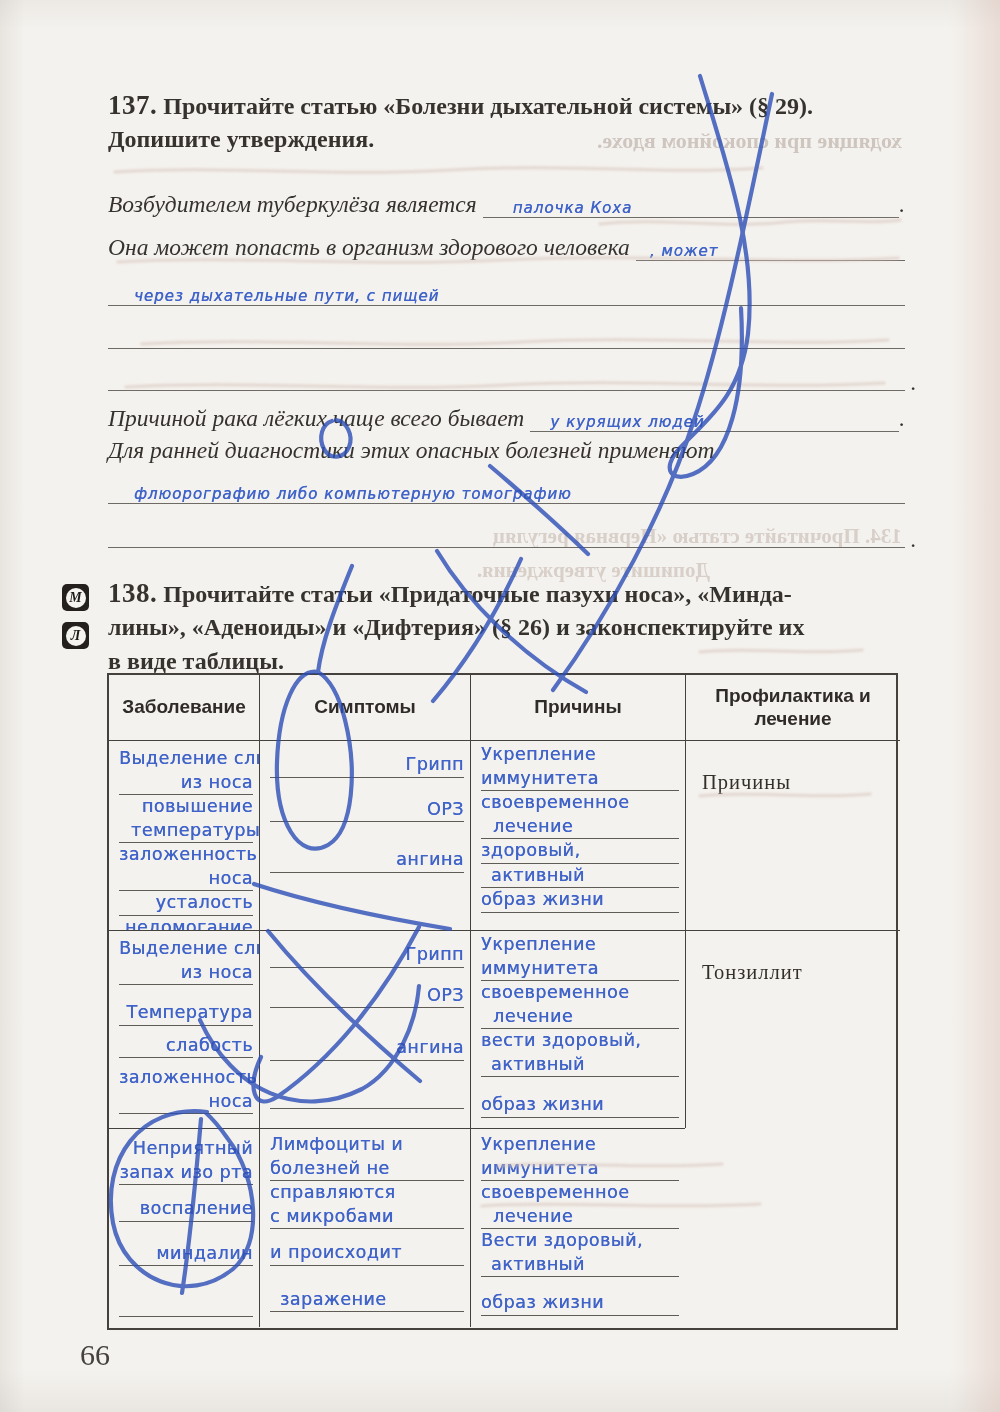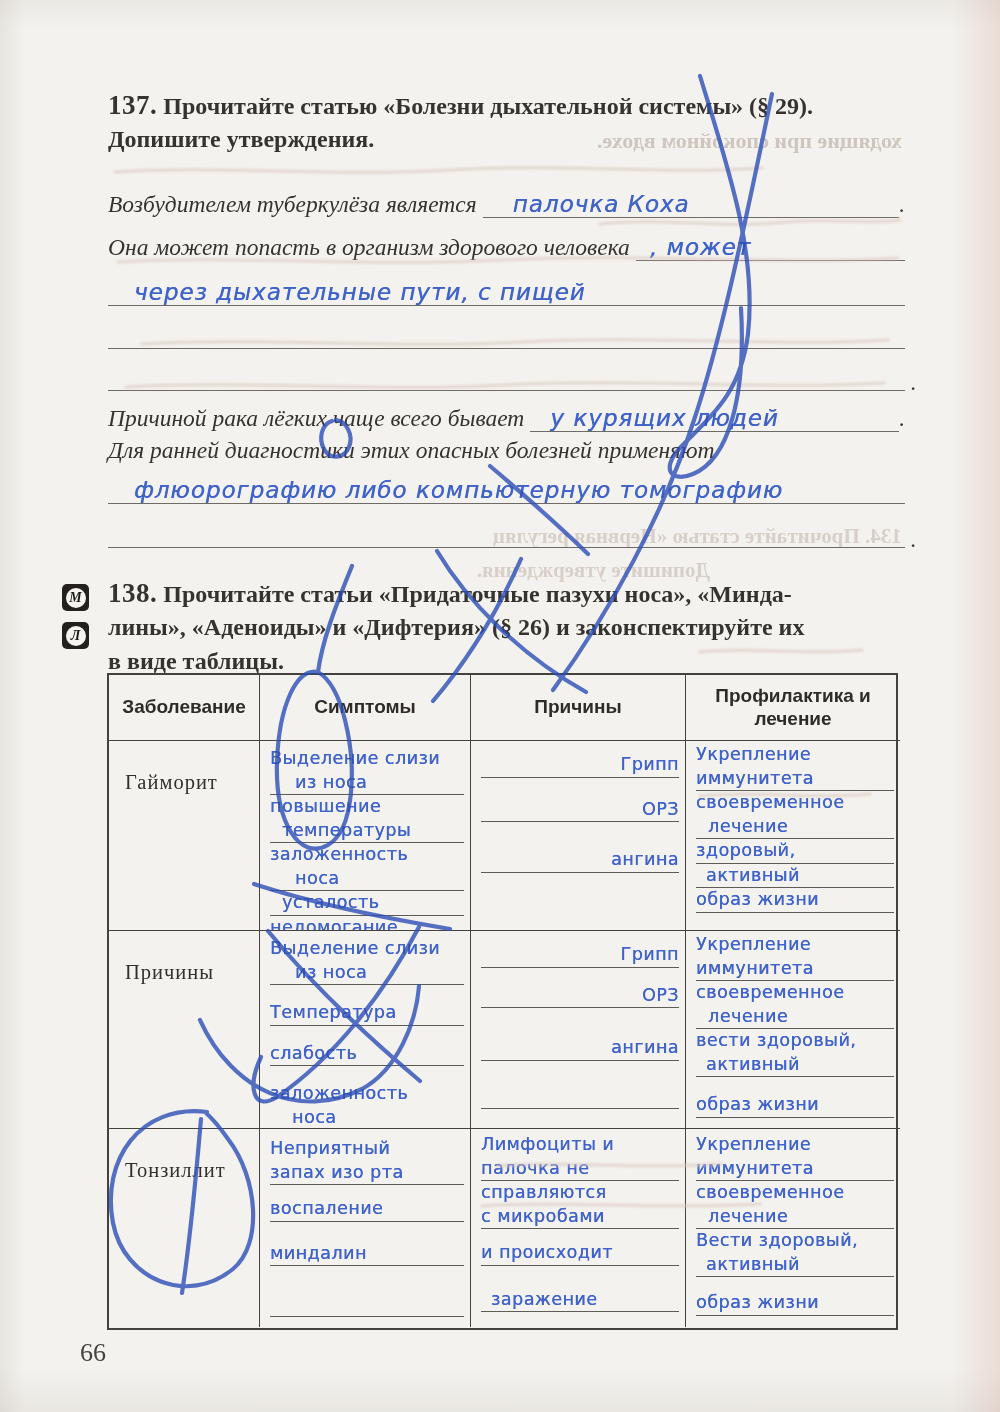--- a/index.html
+++ b/index.html
@@ -22,7 +22,7 @@
   .strow{position:absolute;left:108px;width:797px;height:36px;display:flex;align-items:flex-end;}
   .printed{font-style:italic;font-size:23.5px;color:#36332f;white-space:nowrap;}
   .ansline{flex:1;border-bottom:1.7px solid #6e6b65;margin-left:6px;padding-left:30px;height:36px;display:flex;align-items:flex-end;}
-  .hw{font-family:"DejaVu Sans", sans-serif;font-style:italic;font-size:23px;
+  .hw{font-family:"DejaVu Sans", sans-serif;font-style:italic;font-size:15px;
       color:#3f63c8;letter-spacing:1px;white-space:nowrap;text-shadow:0.4px 0 0 #4a6bce;text-align:center;}
   .ruled{position:absolute;left:108px;width:797px;height:36px;border-bottom:1.7px solid #6e6b65;
          display:flex;align-items:flex-end;}

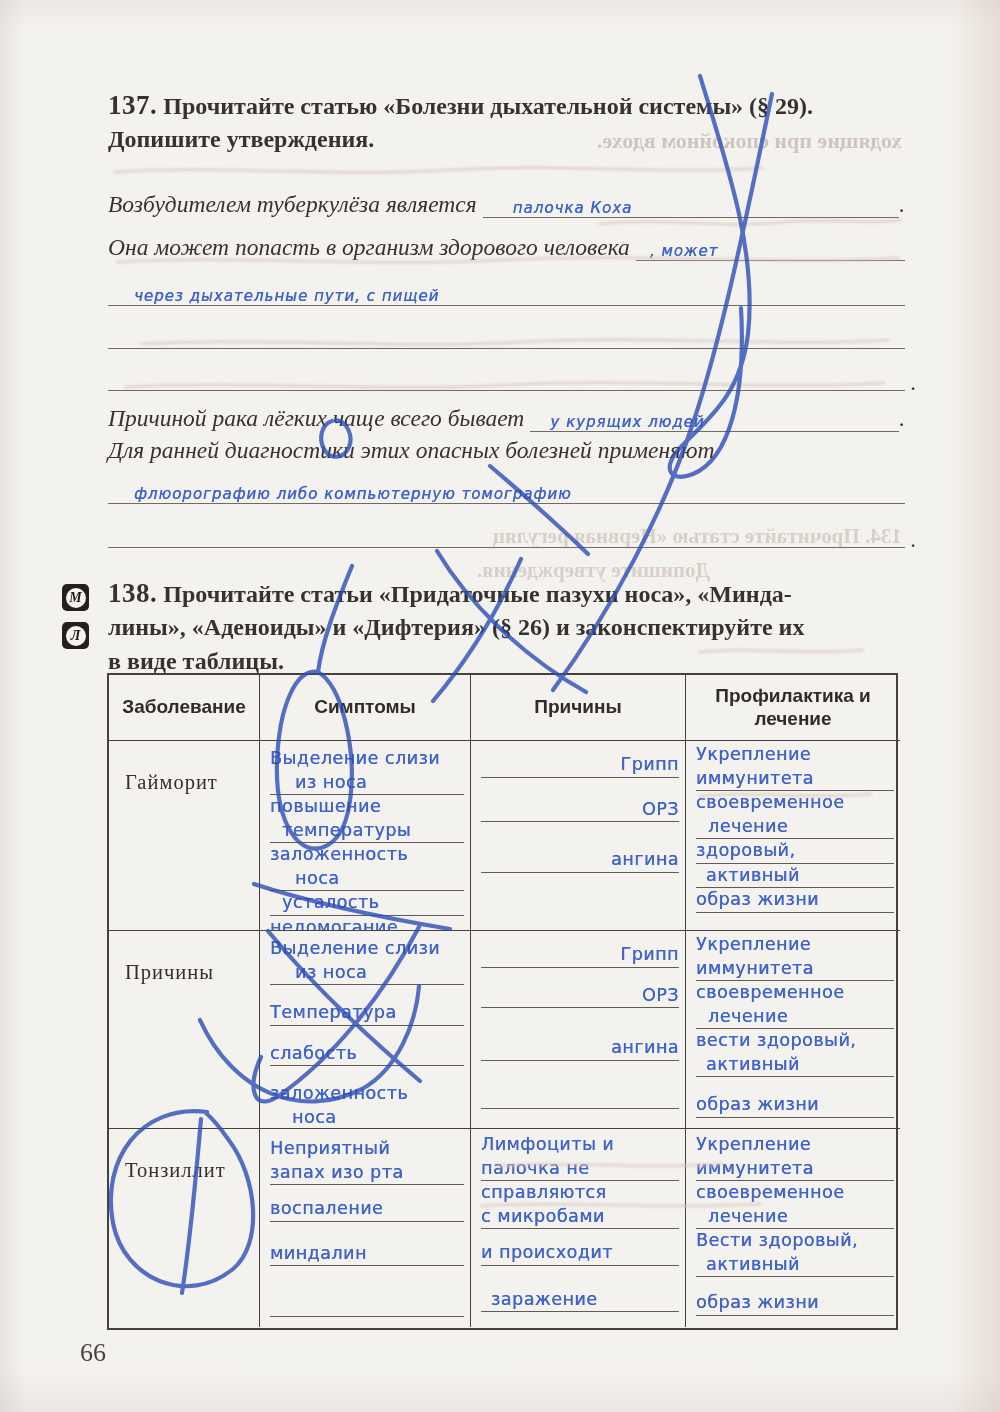--- a/index.html
+++ b/index.html
@@ -39,7 +39,7 @@
        border:2.4px solid #45423e;box-sizing:border-box;
        display:grid;grid-template-columns:150px 211px 215px 215px;grid-template-rows:65px 190px 198px 199px;}
   .tbl>div{border-left:1.8px solid #45423e;border-top:1.8px solid #45423e;box-sizing:border-box;overflow:hidden;}
-  .tbl>div:nth-child(4n+1){border-left:none;}
+  .tbl>div:nth-child(4n+1){border-left:none;text-align:right;}
   .tbl>div:nth-child(-n+4){border-top:none;}
   .th{display:flex;align-items:center;justify-content:center;text-align:center;
       font-family:"Liberation Sans", sans-serif;font-weight:bold;font-size:19px;color:#2e2b28;line-height:1.2;}

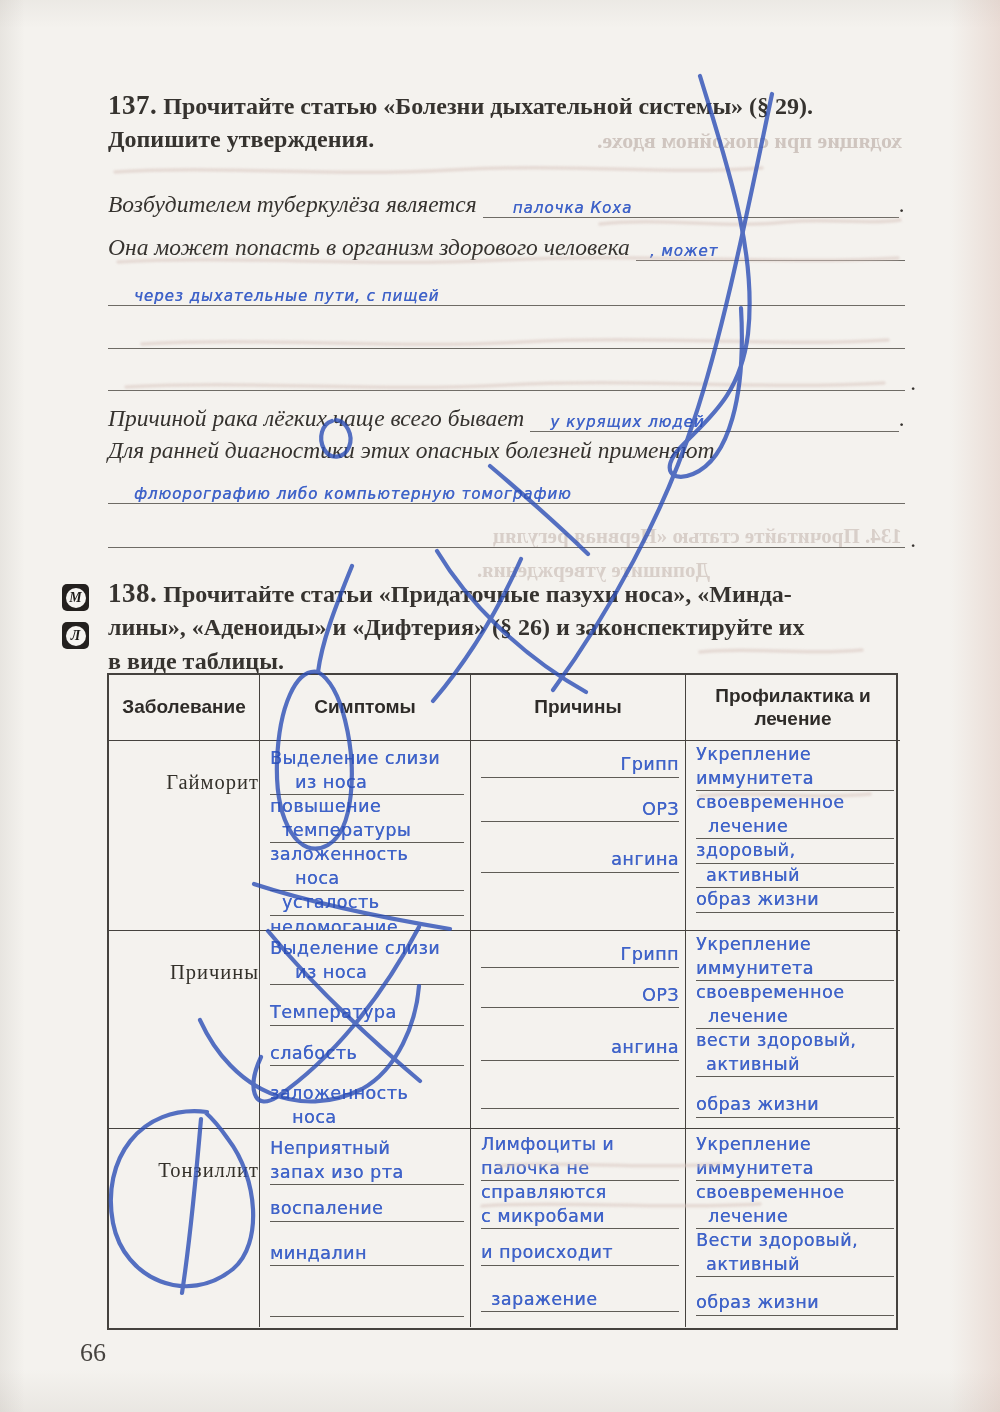--- a/index.html
+++ b/index.html
@@ -132,7 +132,6 @@
     <div class="th">Причины</div>
     <div class="th" style="padding:0 18px;">Профилактика и лечение</div>
 
-    <div class="disease">Гайморит</div>
     <div class="cell">
       <div class="hl">Выделение слизи</div>
       <div class="hl u i25">из носа</div>

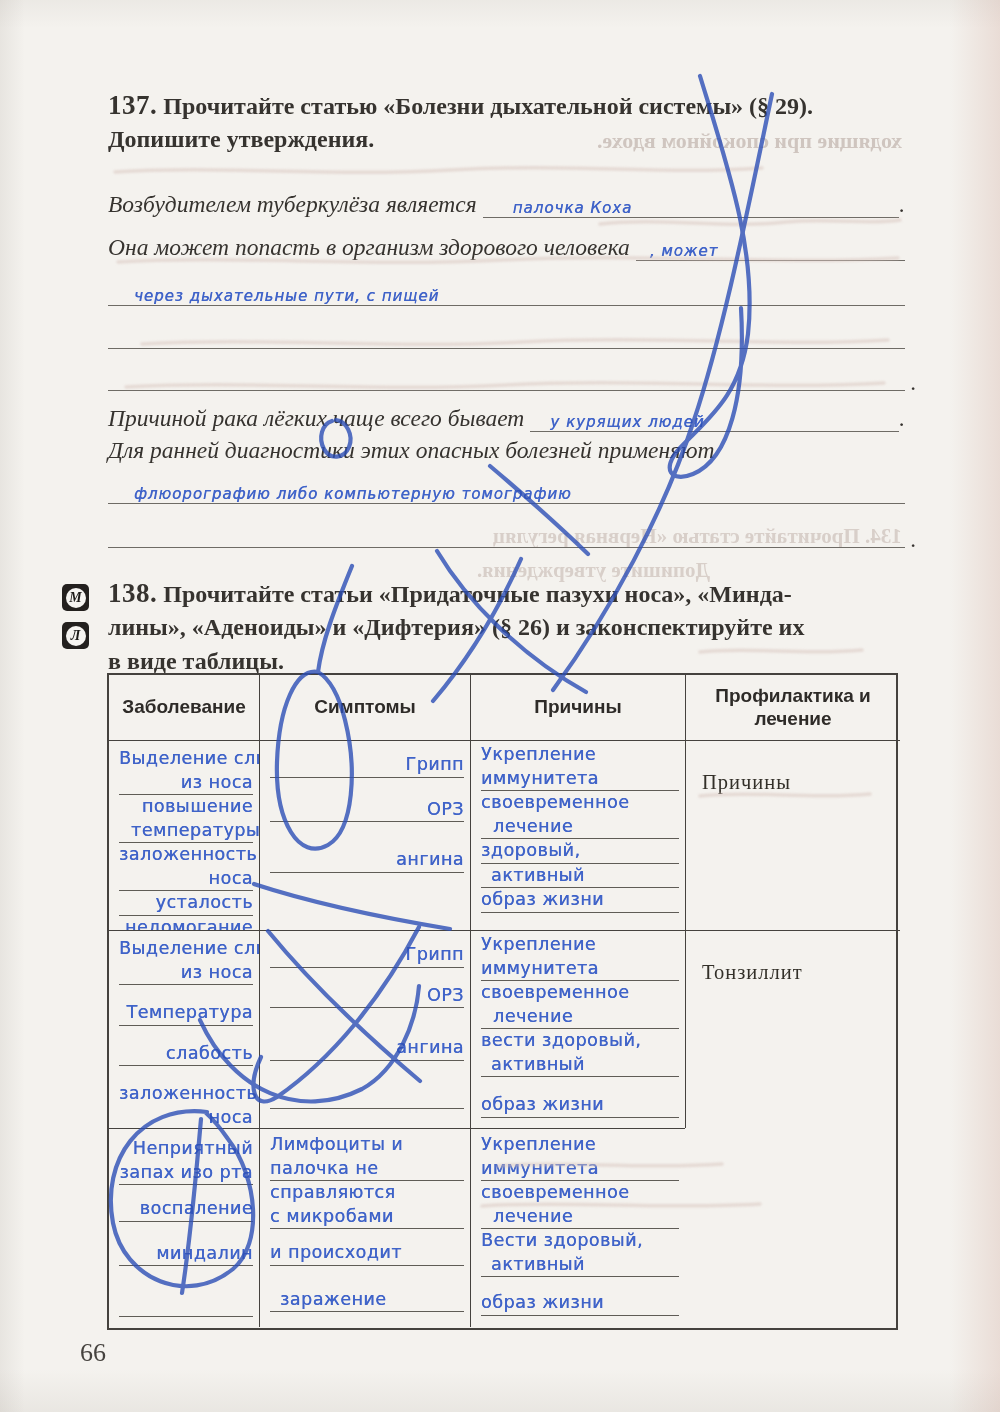--- a/index.html
+++ b/index.html
@@ -49,7 +49,7 @@
       color:#3f63c8;letter-spacing:0.5px;white-space:nowrap;text-shadow:0.3px 0 0 #4a6bce;}
   .u{border-bottom:1.5px solid #5f5c56;}
   .i10{padding-left:10px;} .i12{padding-left:12px;} .i22{padding-left:22px;} .i25{padding-left:25px;}
-  .g8{margin-top:16px;} .g12{margin-top:12px;} .g14{margin-top:14px;} .g16{margin-top:16px;}
+  .g8{margin-top:8px;} .g12{margin-top:12px;} .g14{margin-top:14px;} .g16{margin-top:16px;}
   .g20{margin-top:20px;} .g22{margin-top:22px;} .g24{margin-top:24px;} .g26{margin-top:26px;} .g28{margin-top:28px;}
   .pt12{padding-top:12px;text-align:right;} .pt2{padding-top:2px;} .pt4{padding-top:4px;} .pt8{padding-top:8px;}
   

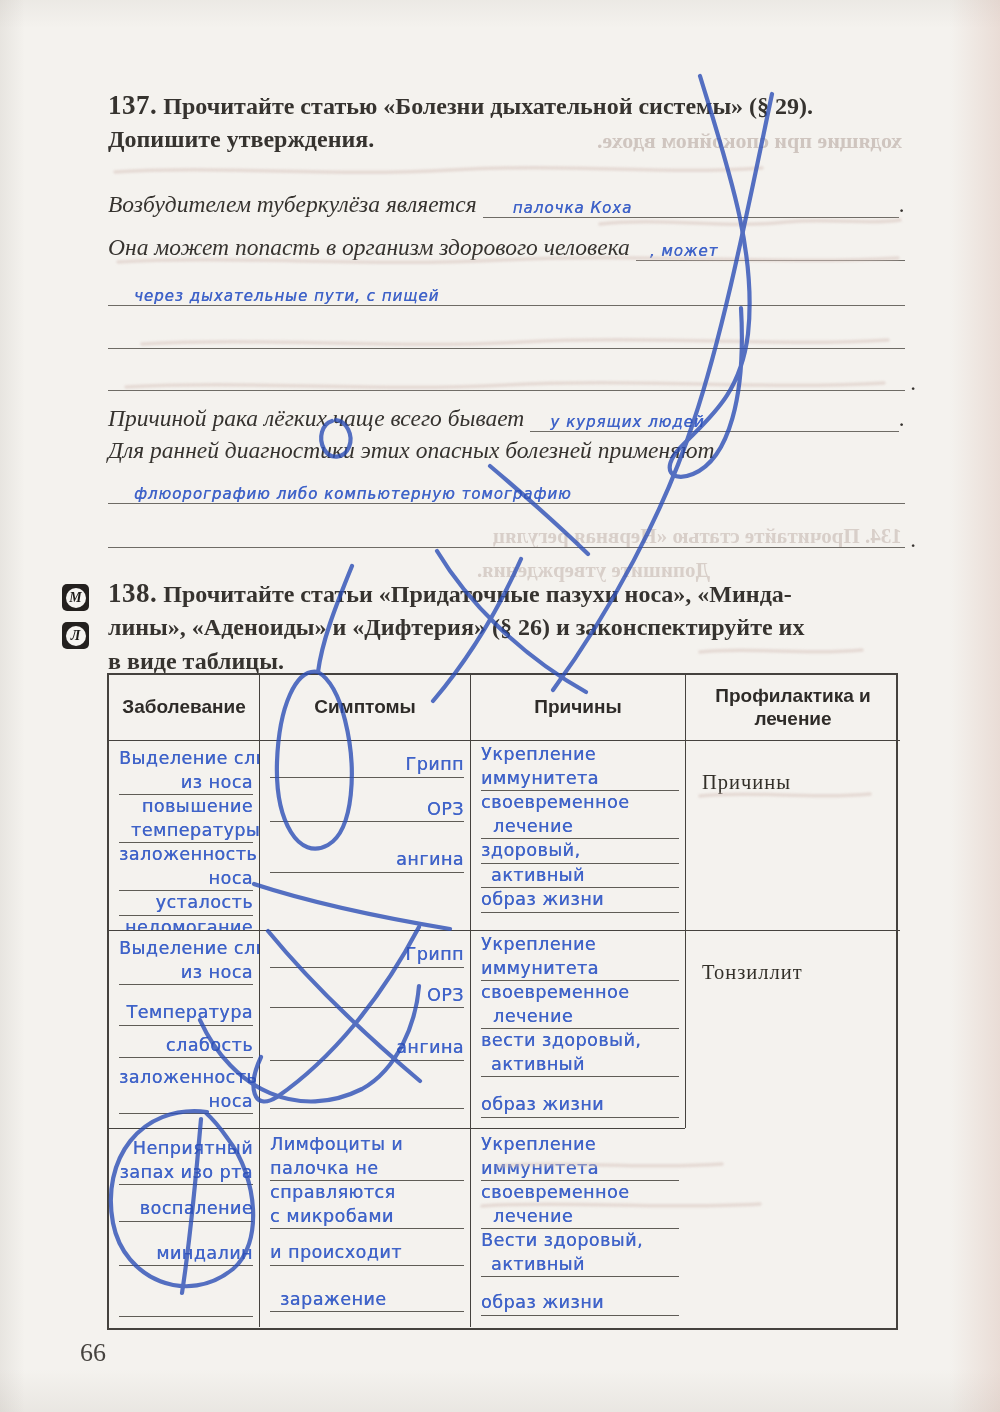--- a/index.html
+++ b/index.html
@@ -192,7 +192,7 @@
     </div>
     <div class="cell pt4">
       <div class="hl">Лимфоциты и</div>
-      <div class="hl u">палочка не</div>
+      <div class="hl u">болезней не</div>
       <div class="hl">справляются</div>
       <div class="hl u">с микробами</div>
       <div class="hl u g12">и происходит</div>

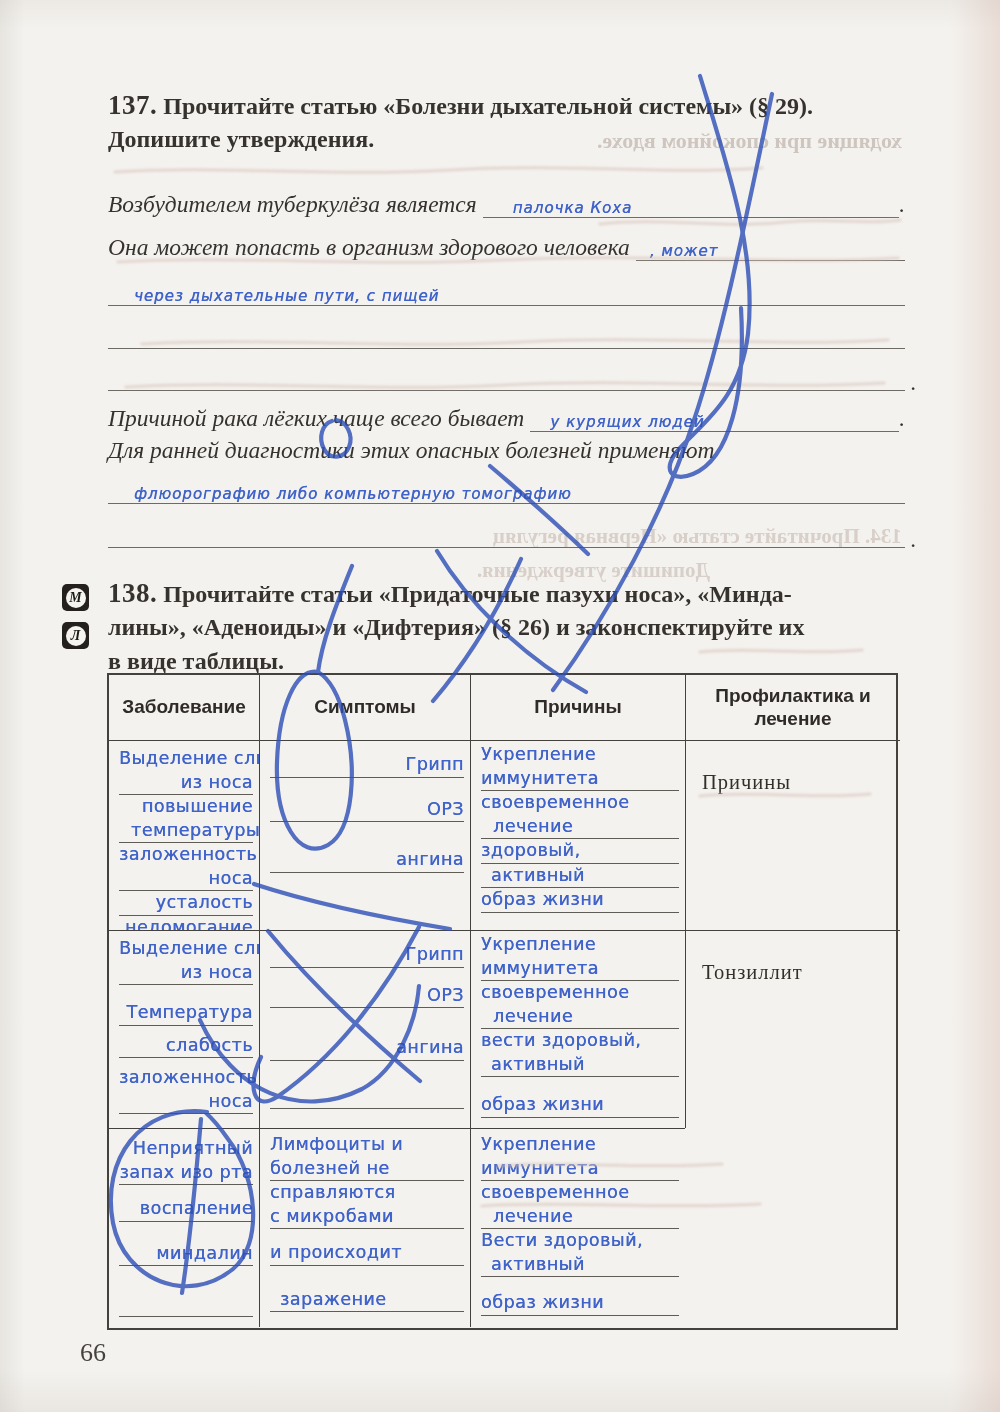--- a/index.html
+++ b/index.html
@@ -55,7 +55,7 @@
   
   .bleedtxt{position:absolute;transform:scaleX(-1);color:rgba(168,148,140,0.48);
       font-weight:bold;white-space:nowrap;filter:blur(0.4px);}
-  .pagenum{position:absolute;left:80px;top:1338px;font-size:26px;color:#45423e;}
+  .pagenum{position:absolute;left:80px;top:1338px;font-size:30px;color:#45423e;}
 </style>
 </head>
 <body>

